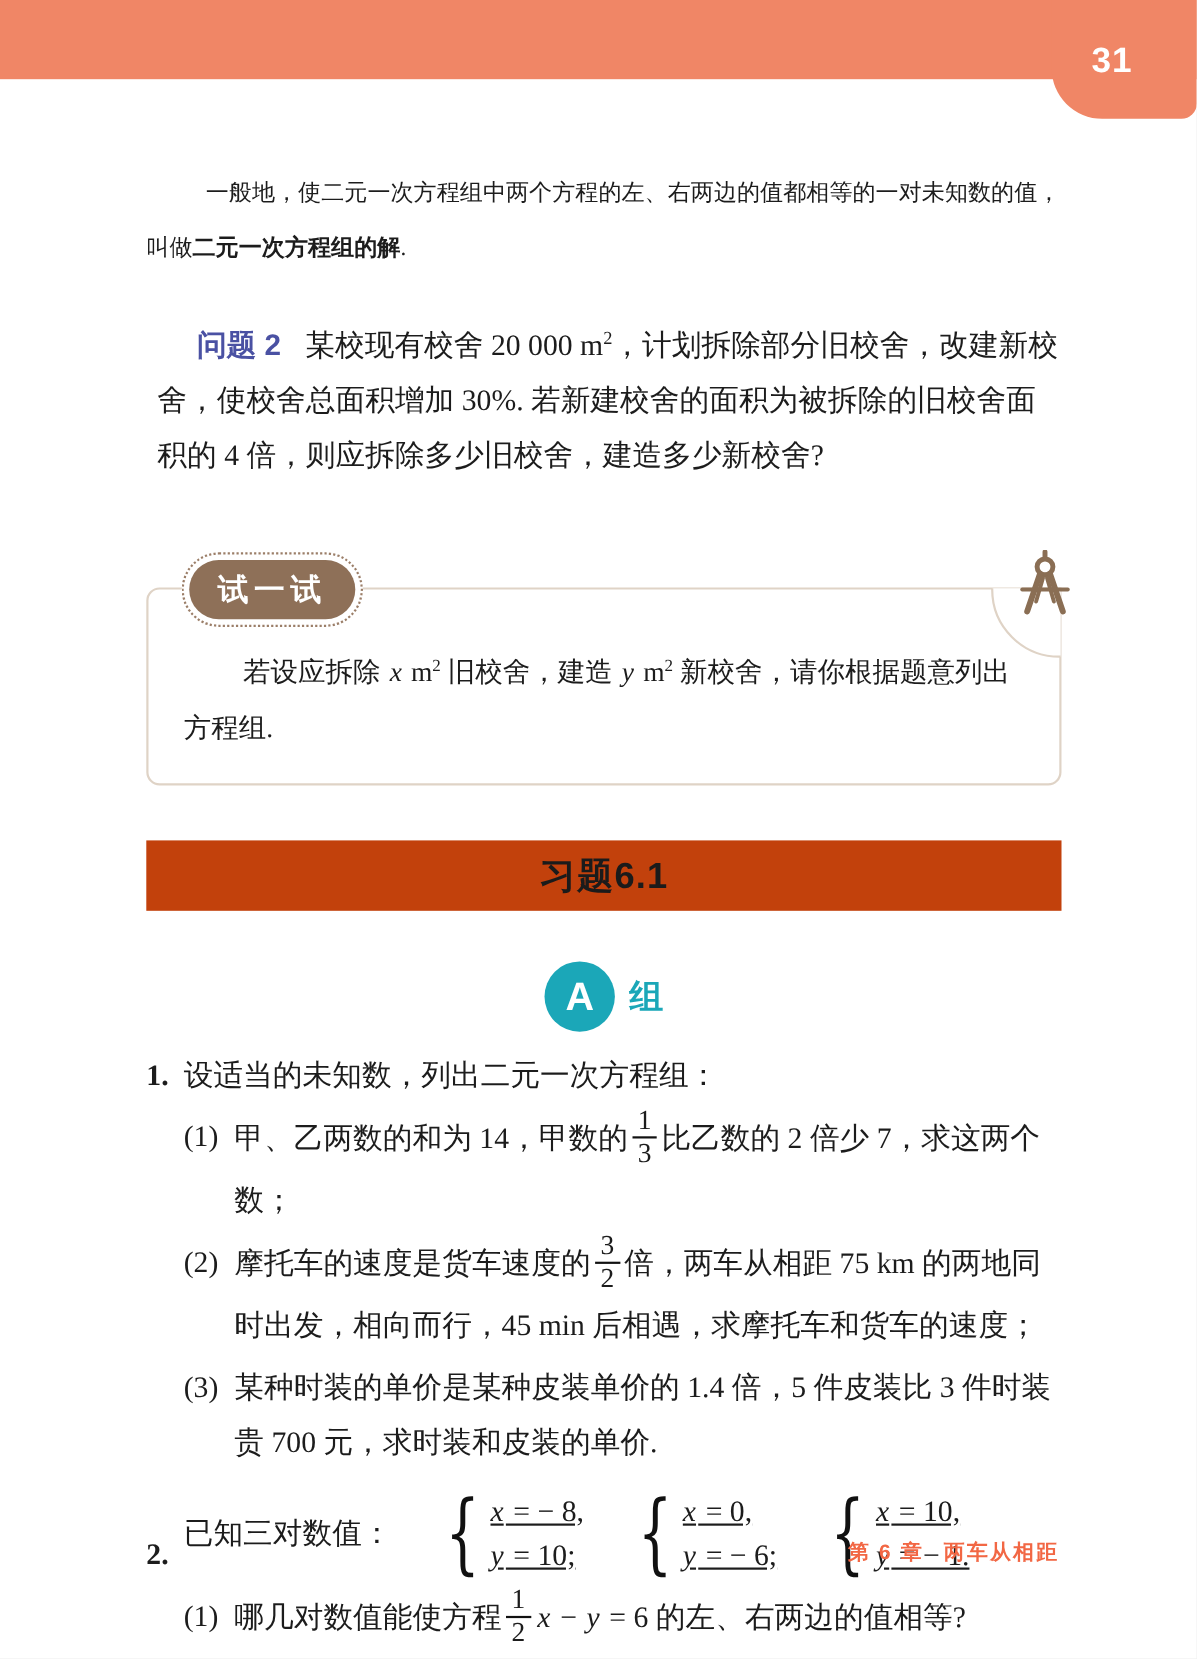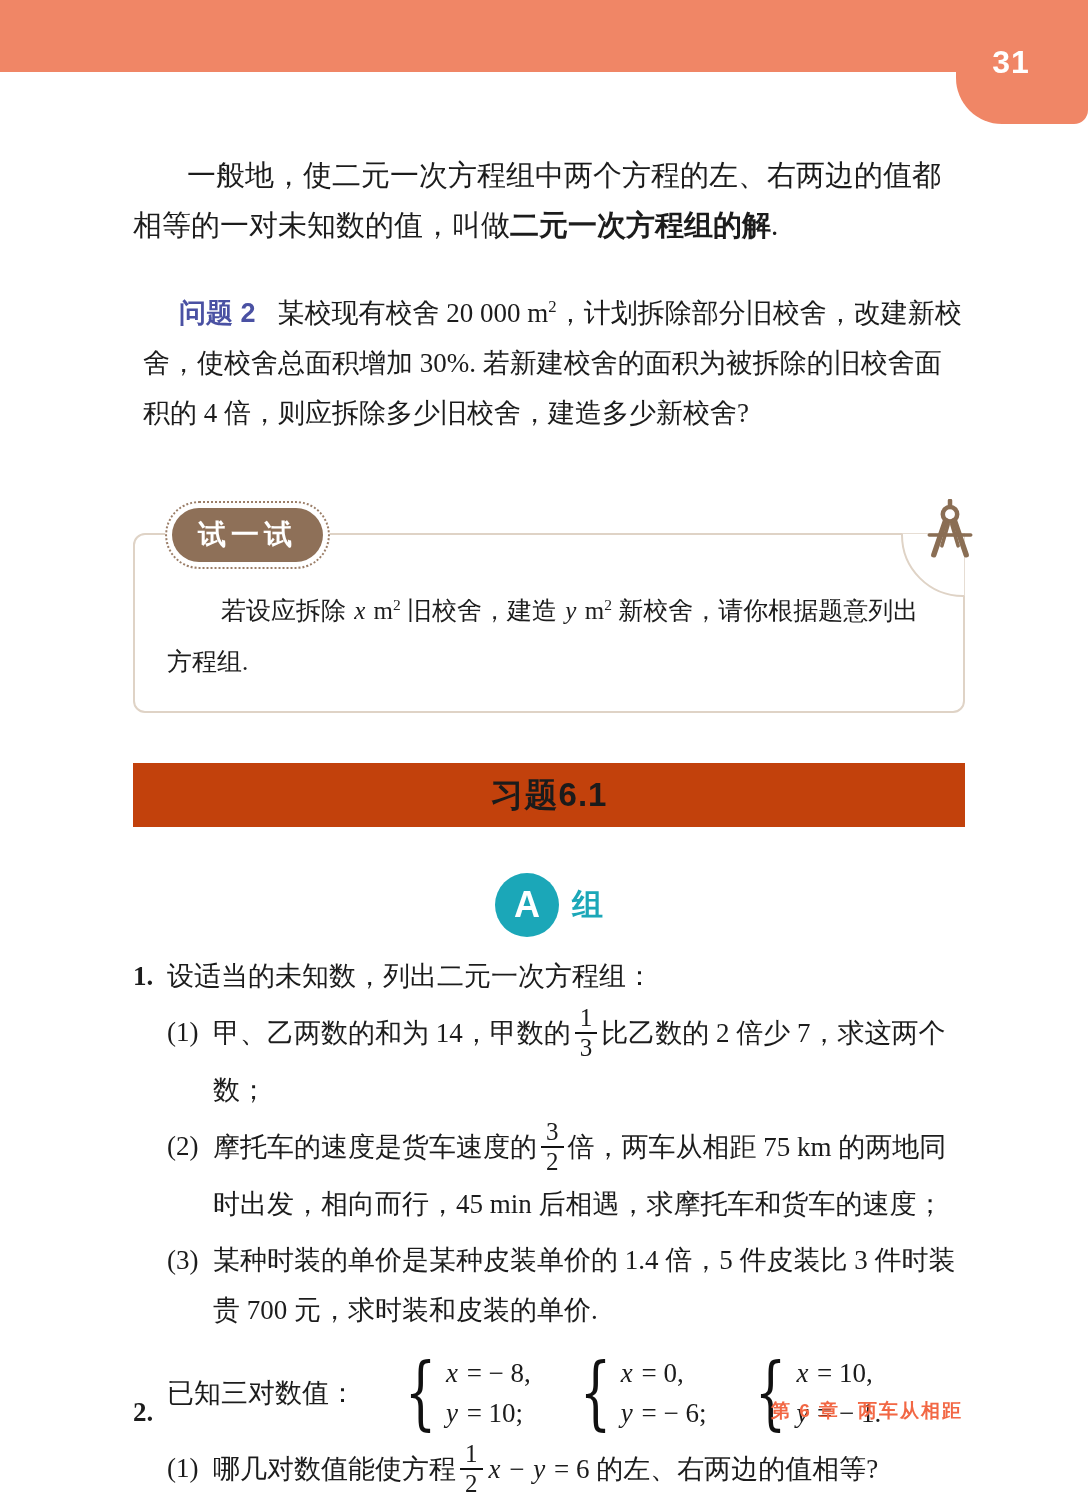--- a/index.html
+++ b/index.html
@@ -11,7 +11,7 @@
   
   .band{position:absolute;top:0;left:0;width:100%;height:72px;background:#F08666;}
   .page-tab{
-    position:absolute;top:0;right:0;width:132px;height:124px;background:#F08666;
+    position:absolute;top:0;right:0;width:132px;height:108px;background:#F08666;
     border-radius:0 0 14px 46px;display:flex;align-items:center;justify-content:center;
     padding-right:22px;box-sizing:border-box;
   }

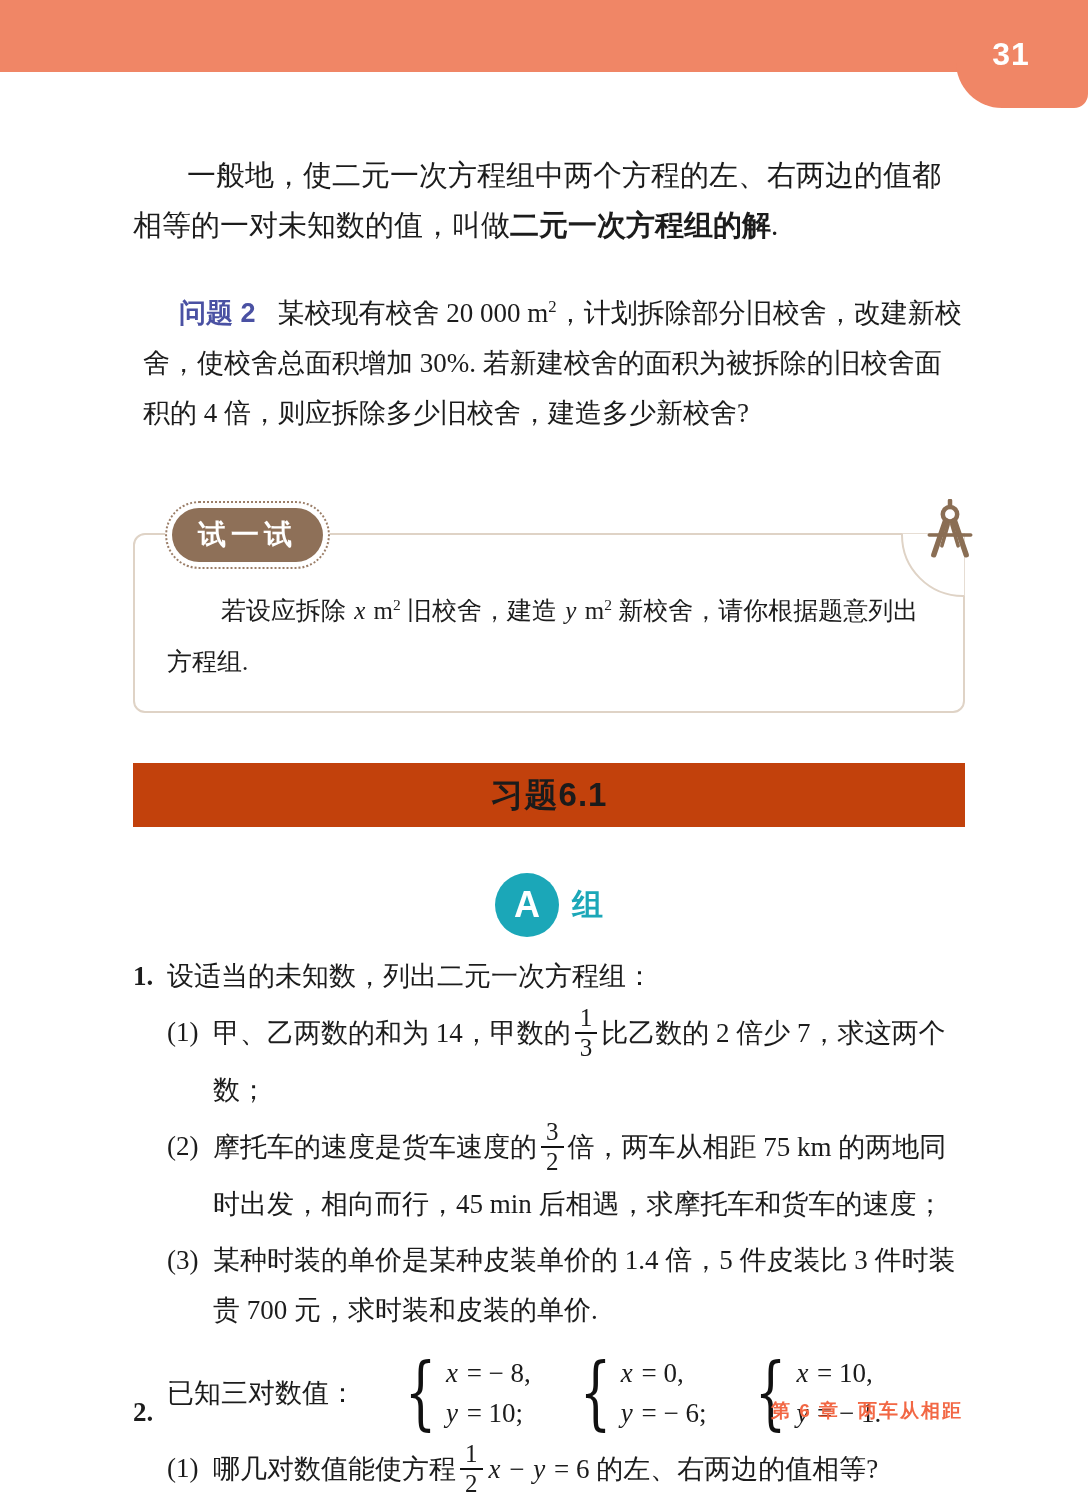--- a/index.html
+++ b/index.html
@@ -22,7 +22,7 @@
   
   .content{position:absolute;left:133px;top:0;width:832px;}
   p{margin:0;}
-  .intro{margin-top:150px;font-size:29px;line-height:50px;text-indent:54px;}
+  .intro{margin-top:150px;font-size:21px;line-height:50px;text-indent:54px;}
   .b-sans{font-family:"Liberation Sans","DejaVu Sans",sans-serif;font-weight:bold;}
   .p2{margin-top:38px;font-size:27px;line-height:50px;text-indent:36px;margin-left:10px;}
   .p2-label{color:#4A51A3;font-family:"Liberation Sans","DejaVu Sans",sans-serif;

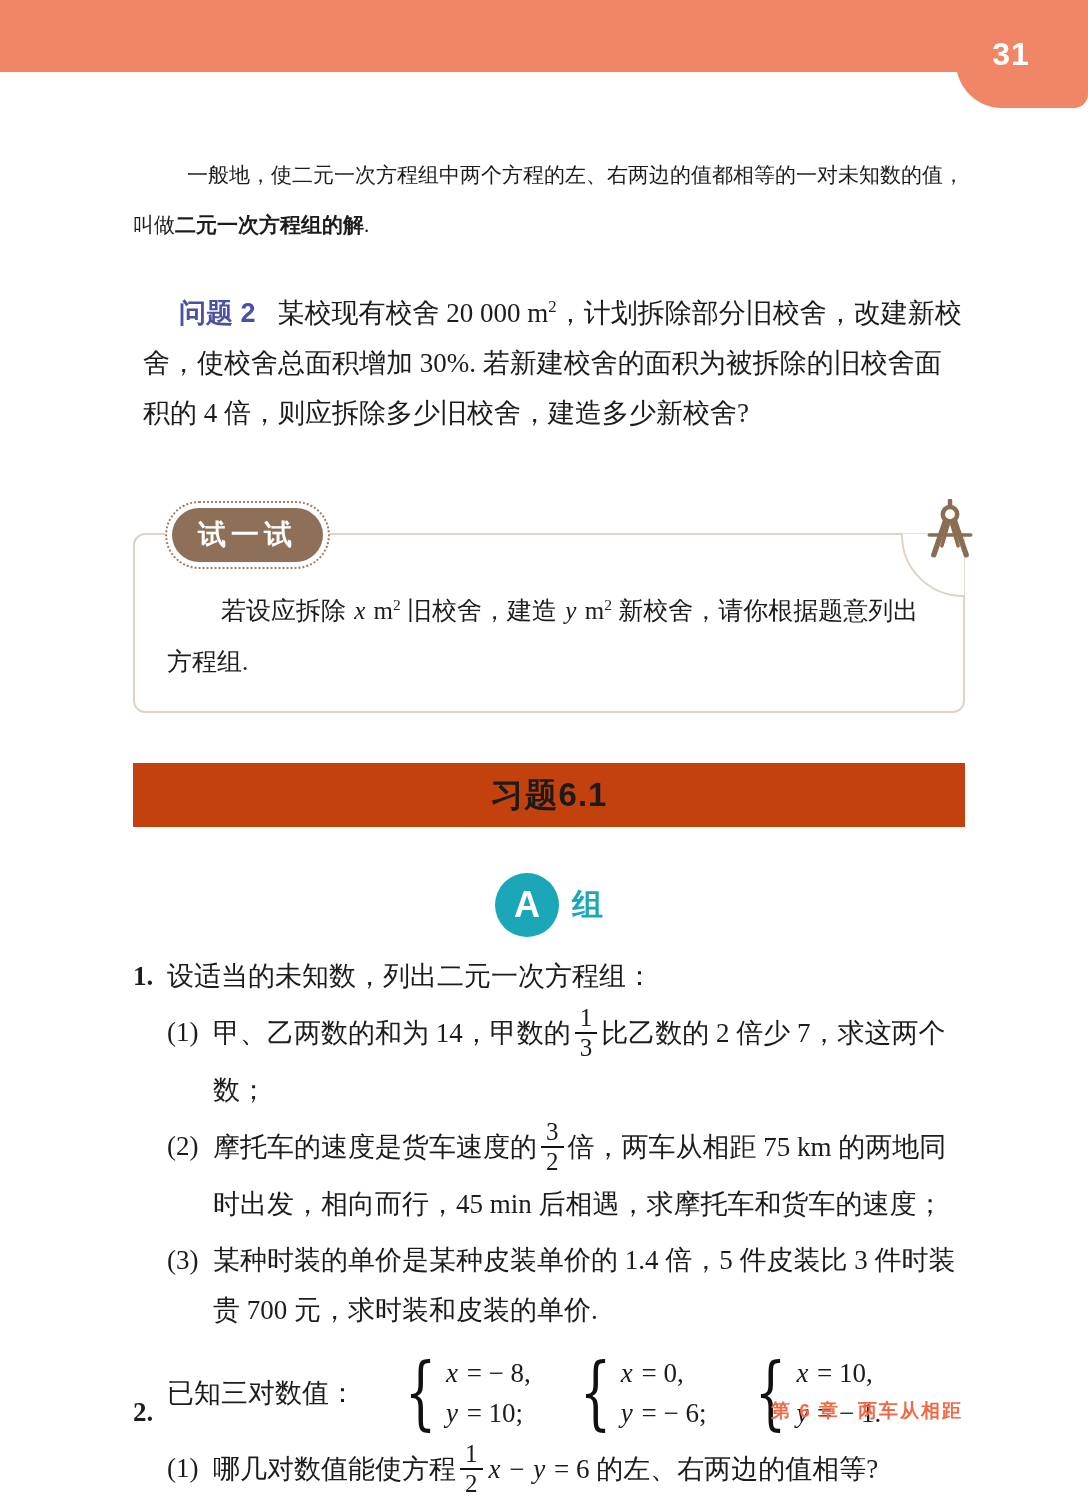--- a/index.html
+++ b/index.html
@@ -89,7 +89,7 @@
     font-size:80px;line-height:80px;transform:scaleX(0.62);transform-origin:center;
     margin-right:-2px;
   }
-  .sys-col{display:flex;flex-direction:column;}
+  .sys-col{display:flex;flex-direction:column;text-decoration:underline;}
   .sys-line{line-height:40px;white-space:nowrap;}
   .mt10{margin-top:10px;}
   .mt18{margin-top:18px;}

